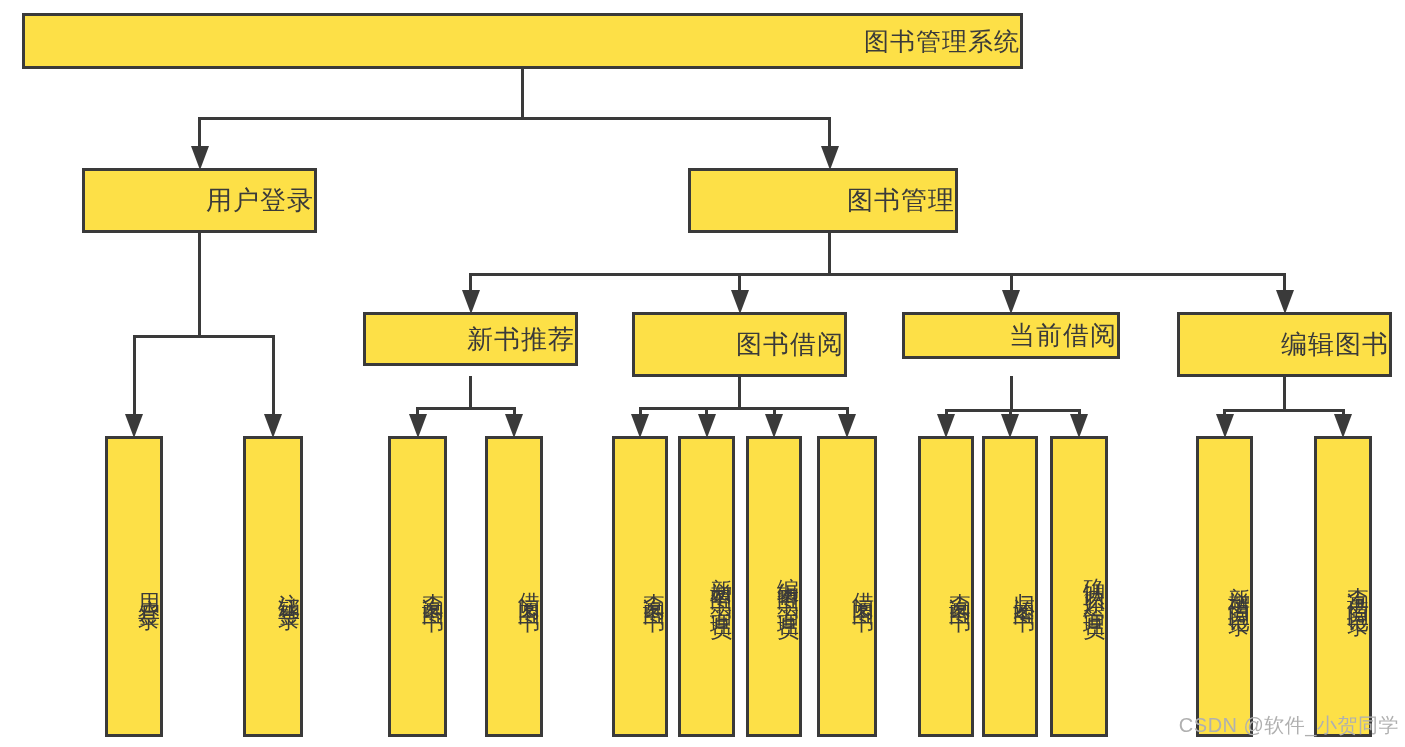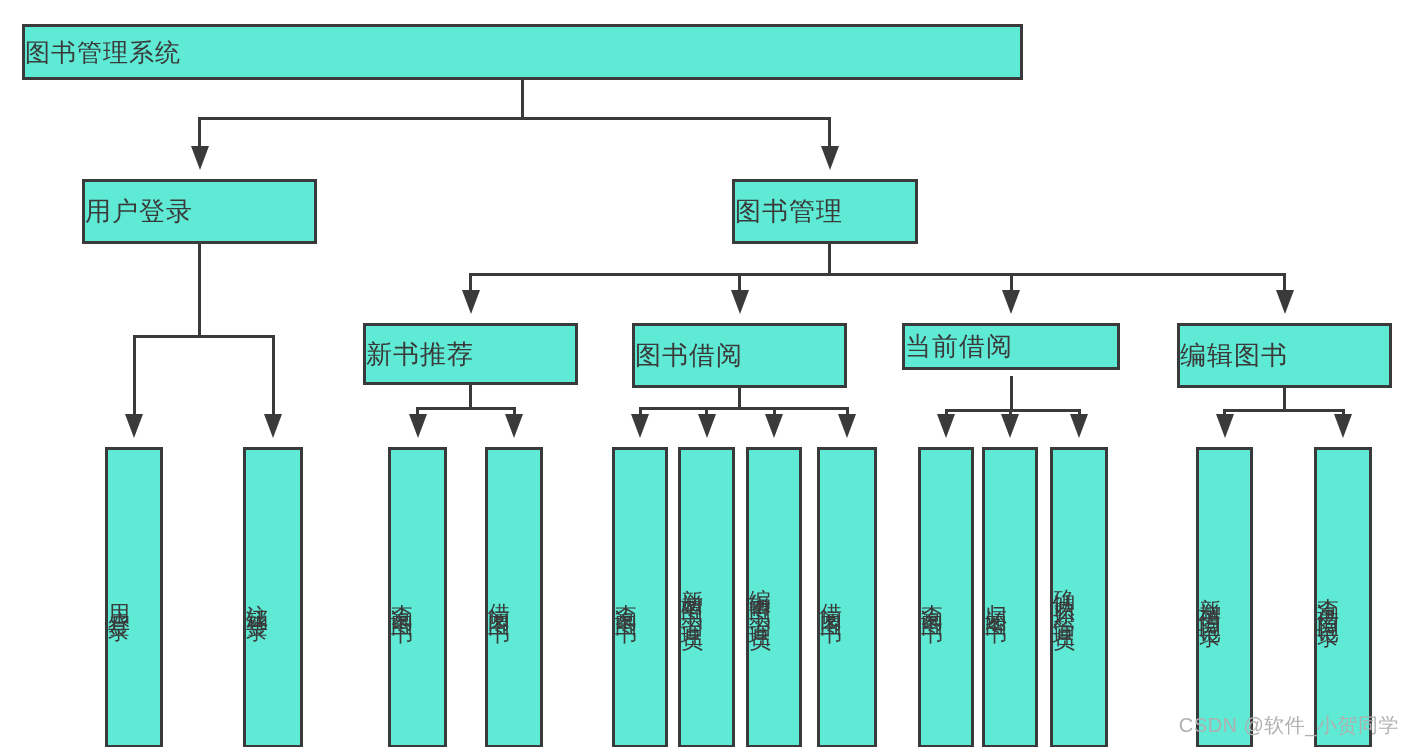--- a/index.html
+++ b/index.html
@@ -14,13 +14,12 @@
   .node {
     position: absolute;
     box-sizing: border-box;
-    background: #5eead4;
+    background: #fde047;
     border: 3px solid #3a3a3a;
     display: flex;
     align-items: center;
-    justify-content: flex-start;
+    justify-content: flex-end;
     color: #3a3a3a;
-    margin-top: 11px;
   }
   .node.h .label {
     font-size: 26px;

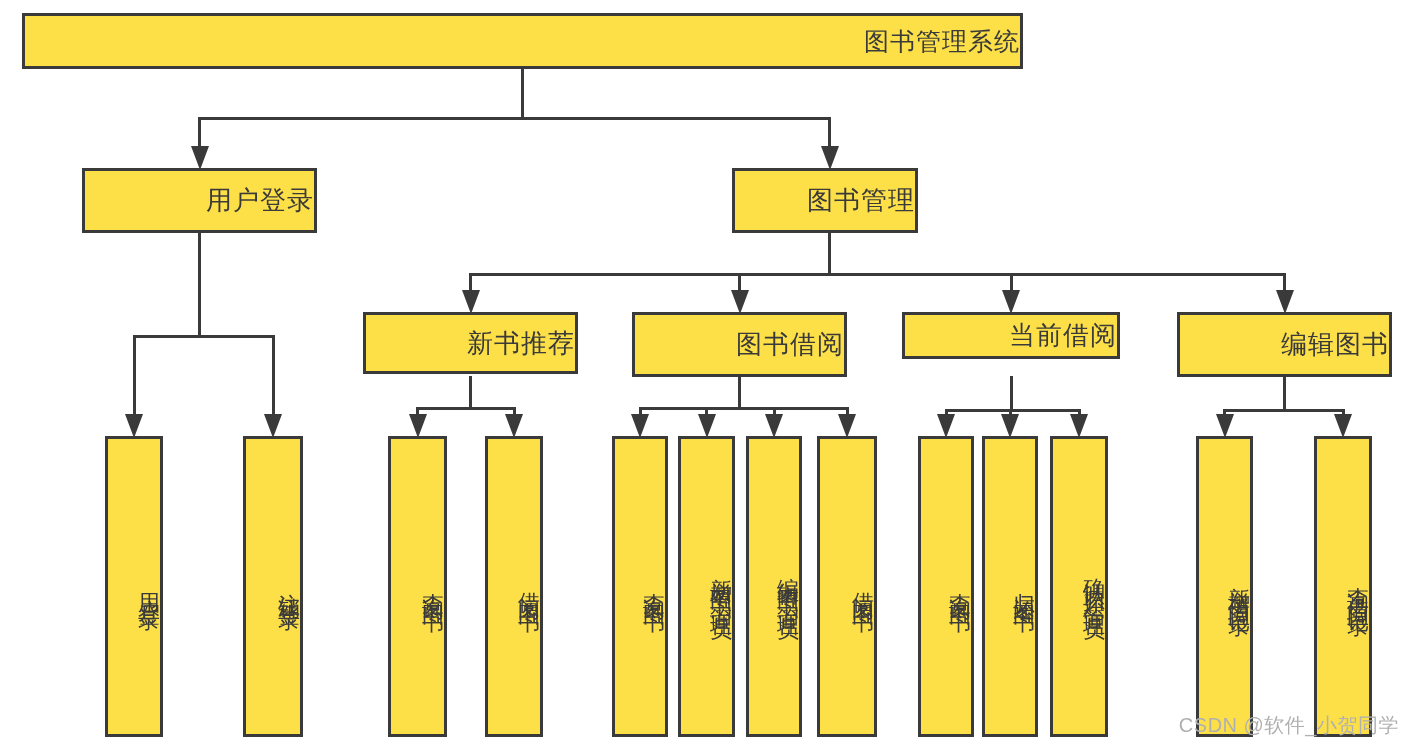--- a/index.html
+++ b/index.html
@@ -118,7 +118,7 @@
       <div class="node h" style="left: 82px; top: 168px; width: 235px; height: 65px;">
         <span class="label">用户登录</span>
       </div>
-      <div class="node h" style="left: 732px; top: 168px; width: 186px; height: 65px;">
+      <div class="node h" style="left: 688px; top: 168px; width: 270px; height: 65px;">
         <span class="label">图书管理</span>
       </div>
       <div class="node h" style="left: 363px; top: 312px; width: 215px; height: 62px;">

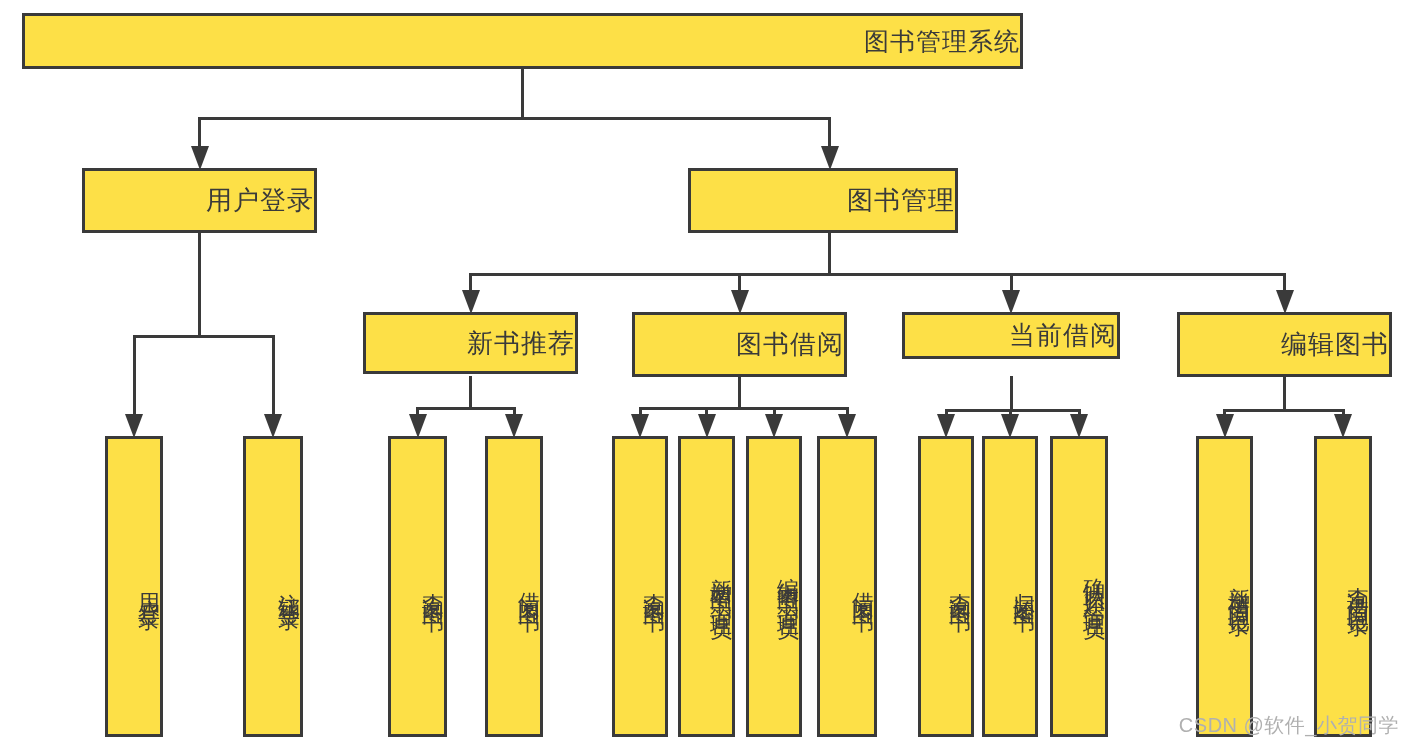--- a/index.html
+++ b/index.html
@@ -121,7 +121,7 @@
       <div class="node h" style="left: 688px; top: 168px; width: 270px; height: 65px;">
         <span class="label">图书管理</span>
       </div>
-      <div class="node h" style="left: 363px; top: 312px; width: 215px; height: 62px;">
+      <div class="node h" style="left: 363px; top: 312px; width: 215px; height: 54px;">
         <span class="label">新书推荐</span>
       </div>
       <div class="node h" style="left: 632px; top: 312px; width: 215px; height: 65px;">

